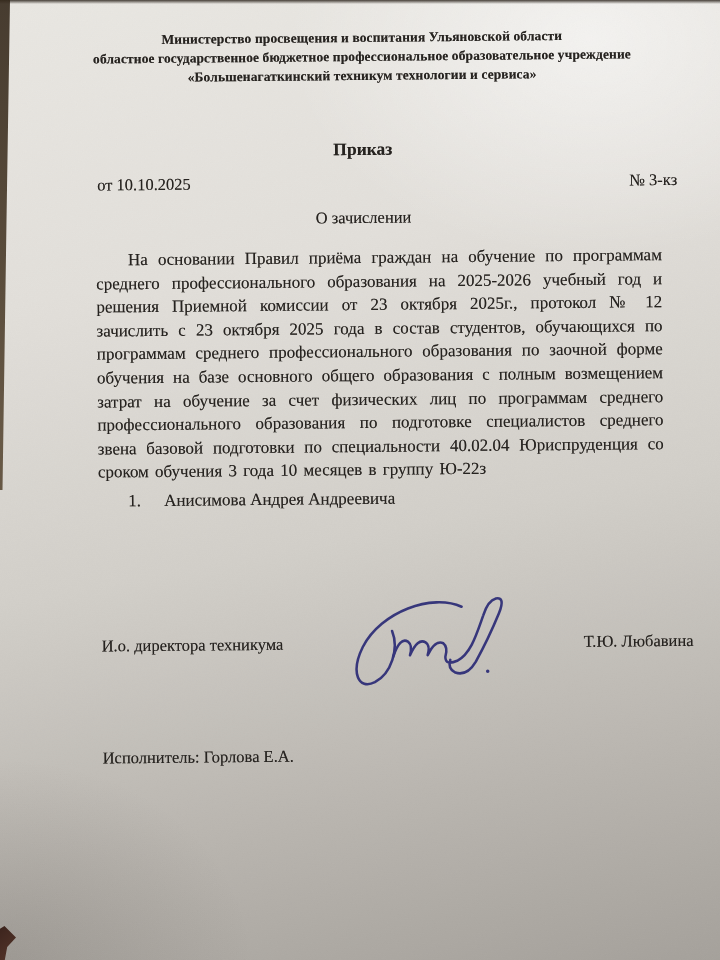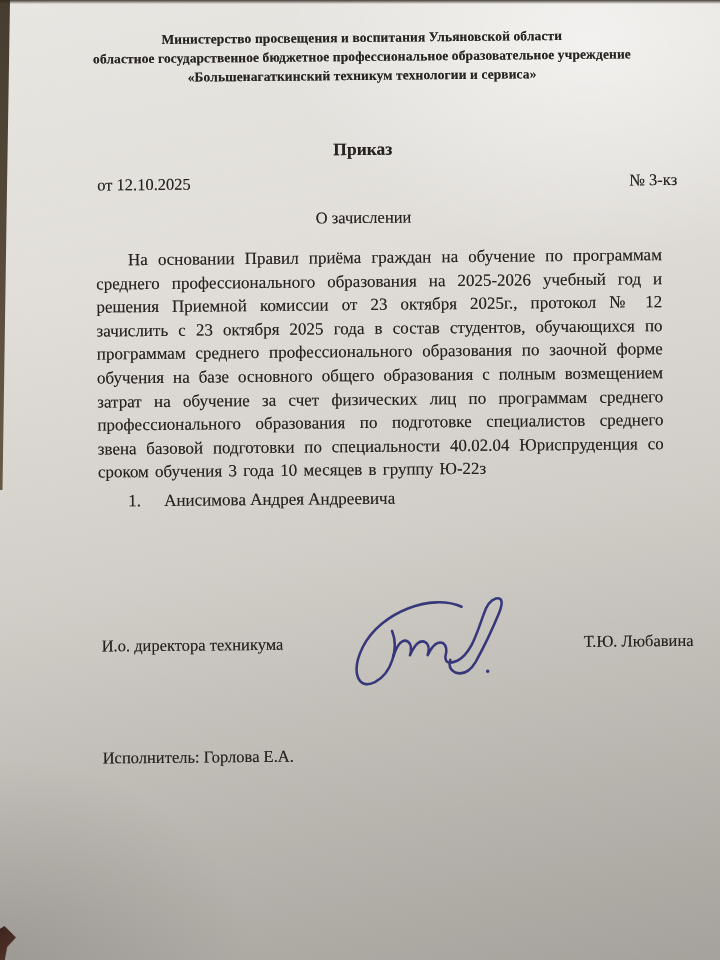--- a/index.html
+++ b/index.html
@@ -123,7 +123,7 @@
     <div class="order-title">Приказ</div>
 
     <div class="date-row">
-      <span>от 12.10.2025</span>
+      <span>от 10.10.2025</span>
       <span>№ 3-кз</span>
     </div>
 

